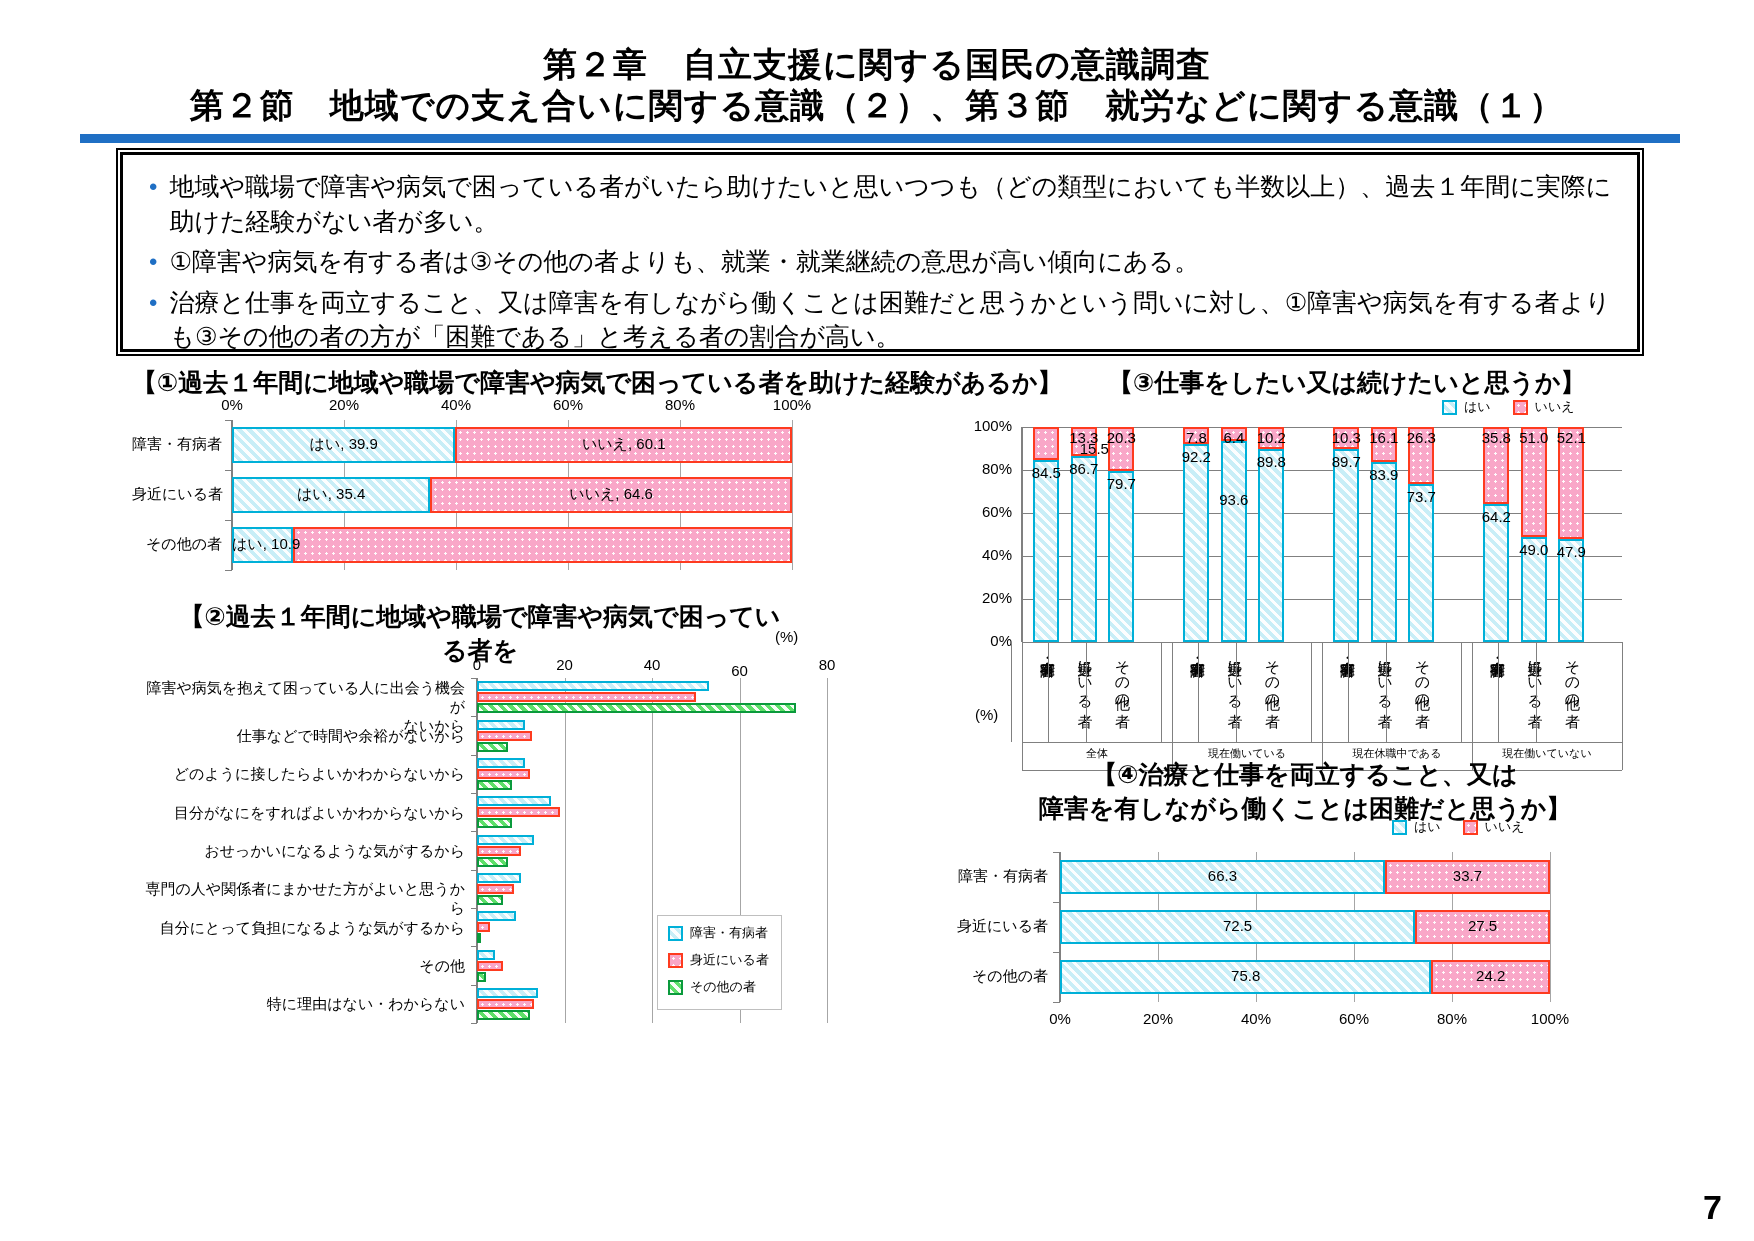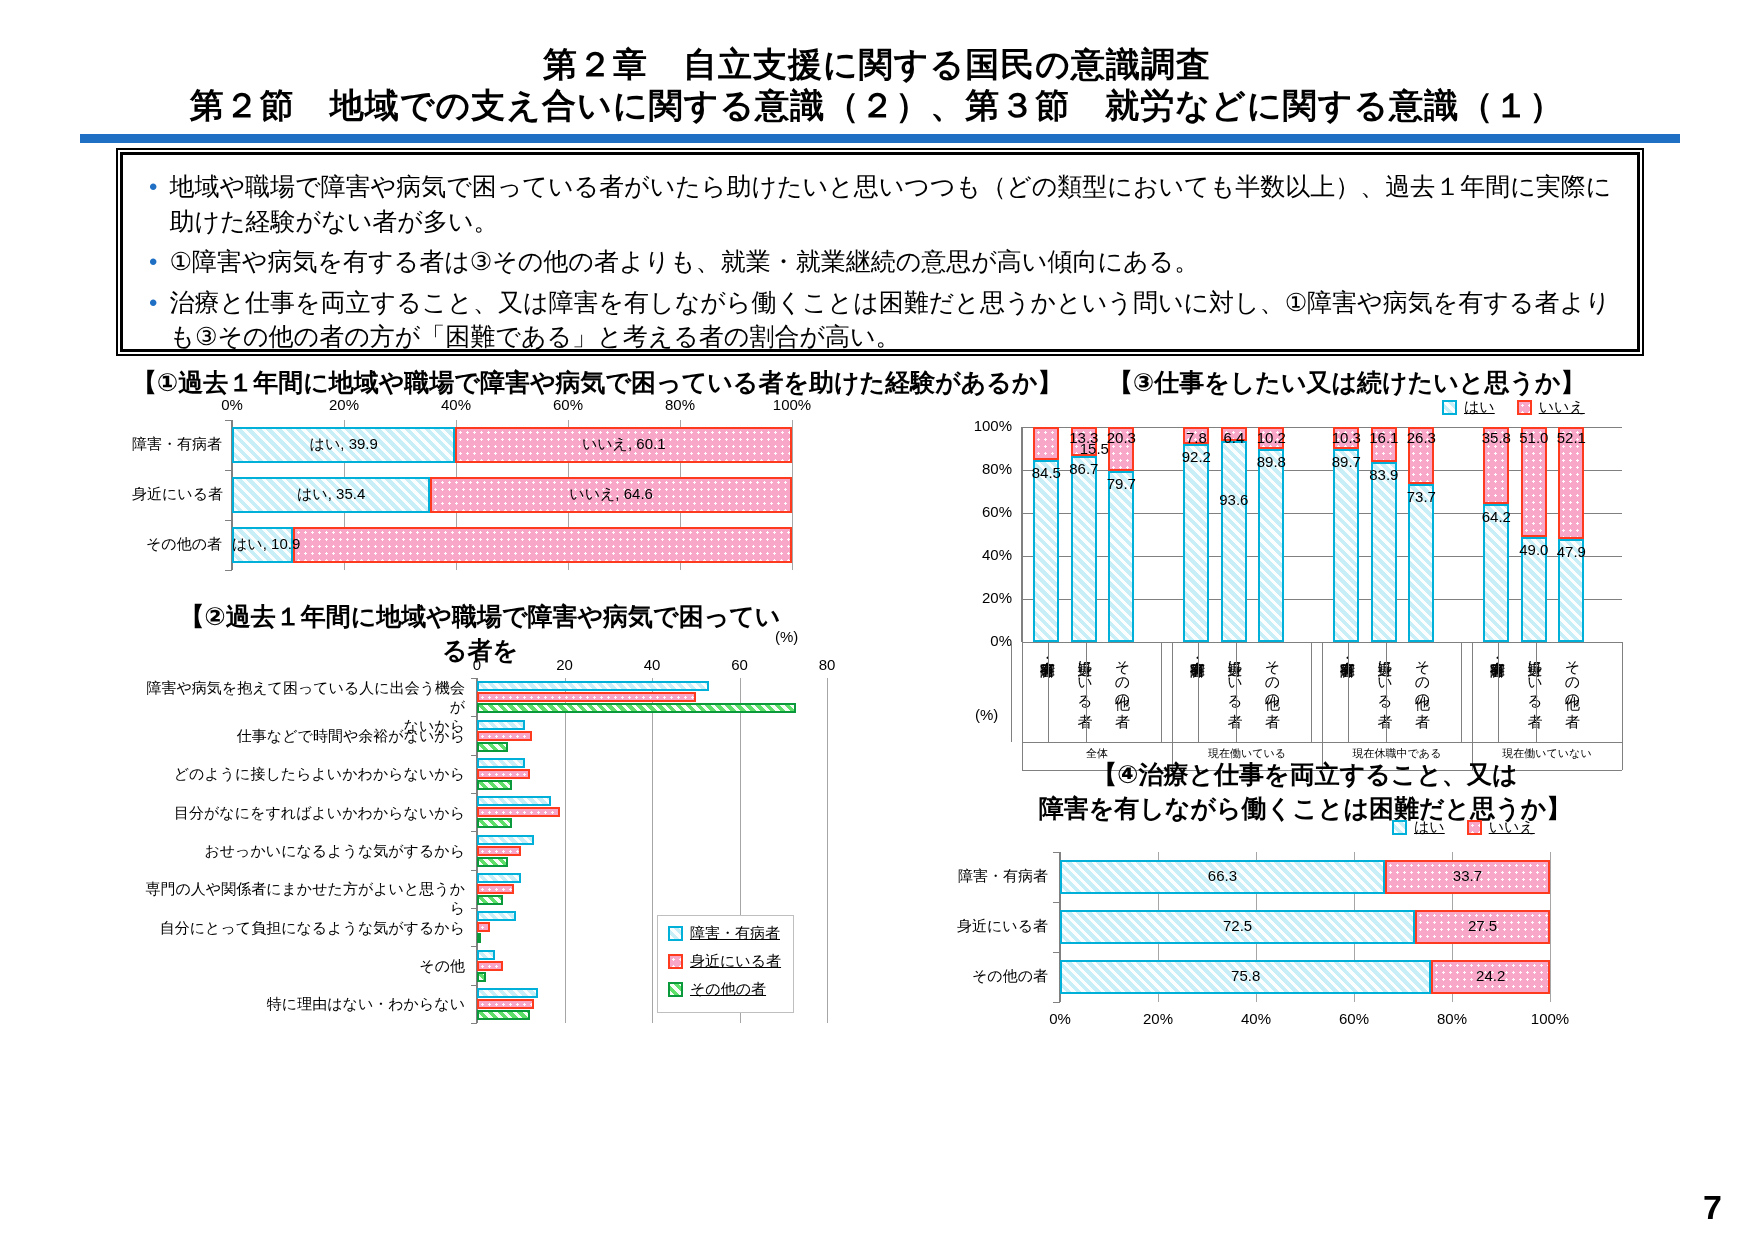--- a/index.html
+++ b/index.html
@@ -68,7 +68,7 @@
   .legend{position:absolute;}
   .legend-row{display:flex;align-items:center;margin-bottom:9px;}
   .legend-sw{width:15px;height:15px;margin-right:7px;flex:0 0 auto;}
-  .legend-lbl{font-size:15px;white-space:nowrap;text-decoration:underline;}
+  .legend-lbl{font-size:13px;white-space:nowrap;}
   .legend-box{border:1px solid #bfbfbf;padding:8px 12px 4px 10px;background:#fff;}
 
   .legend-h{position:absolute;display:flex;align-items:center;}

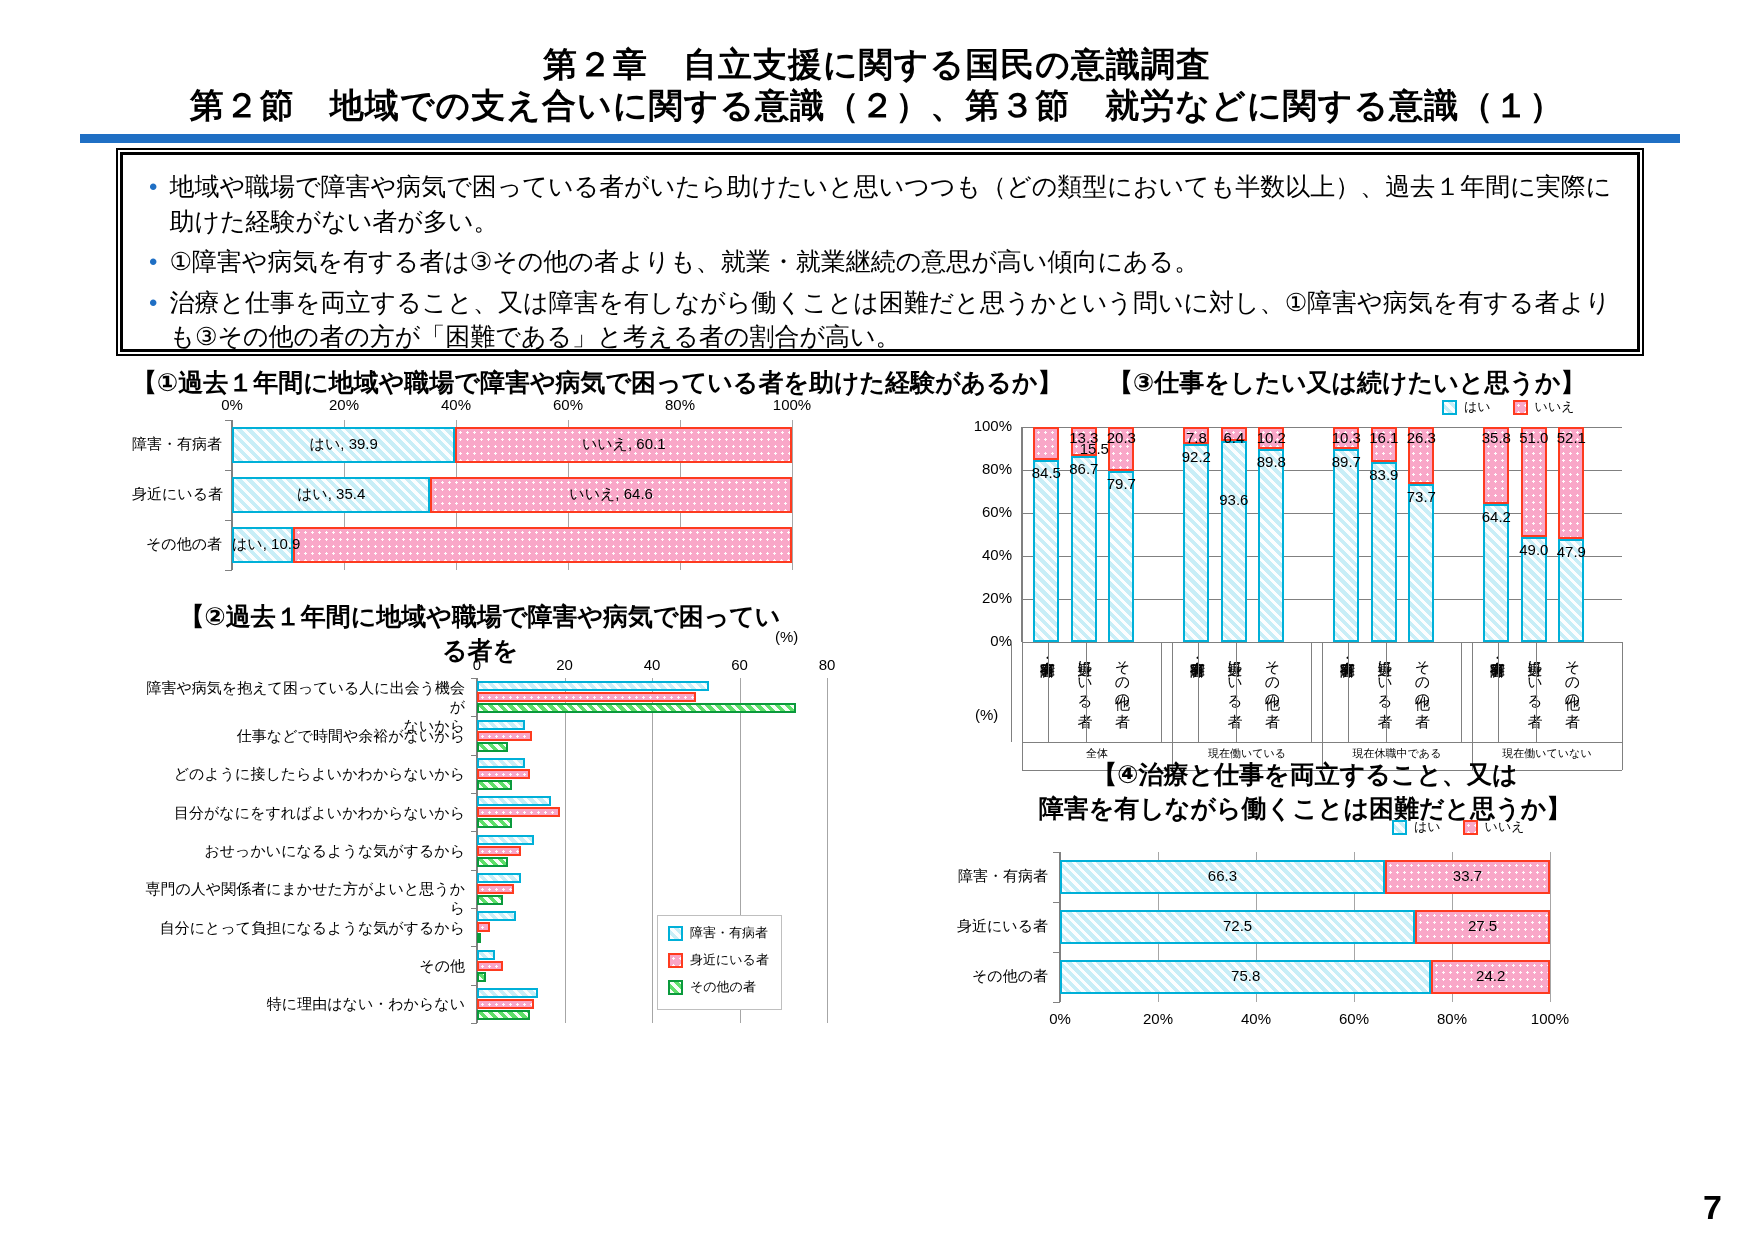--- a/index.html
+++ b/index.html
@@ -157,7 +157,7 @@
     <div class="tick-lbl" style="left:325px;top:6px;width:40px;text-align:center;">0</div>
     <div class="tick-lbl" style="left:412.5px;top:6px;width:40px;text-align:center;">20</div>
     <div class="tick-lbl" style="left:500px;top:6px;width:40px;text-align:center;">40</div>
-    <div class="tick-lbl" style="left:587.5px;top:6px;width:40px;text-align:center;">60</div>
+    <div class="tick-lbl" style="left:587.5px;top:12px;width:40px;text-align:center;">60</div>
     <div class="tick-lbl" style="left:675px;top:6px;width:40px;text-align:center;">80</div>
     <div class="cat-lbl" style="left:0px;top:28.16666666666667px;width:333px;line-height:19px;white-space:normal;">
       <div>障害や病気を抱えて困っている人に出会う機会が</div>

